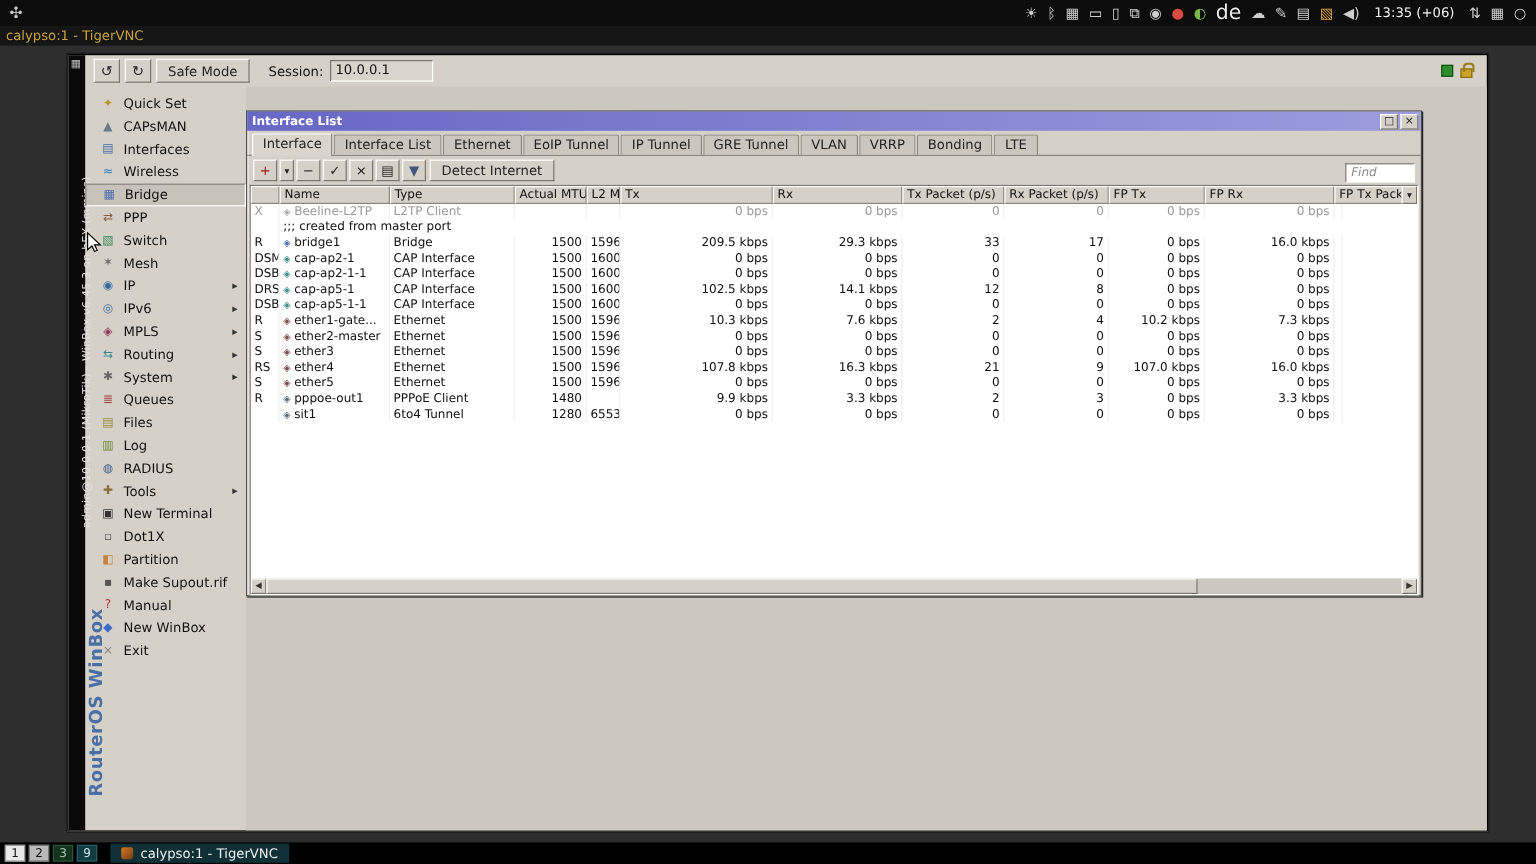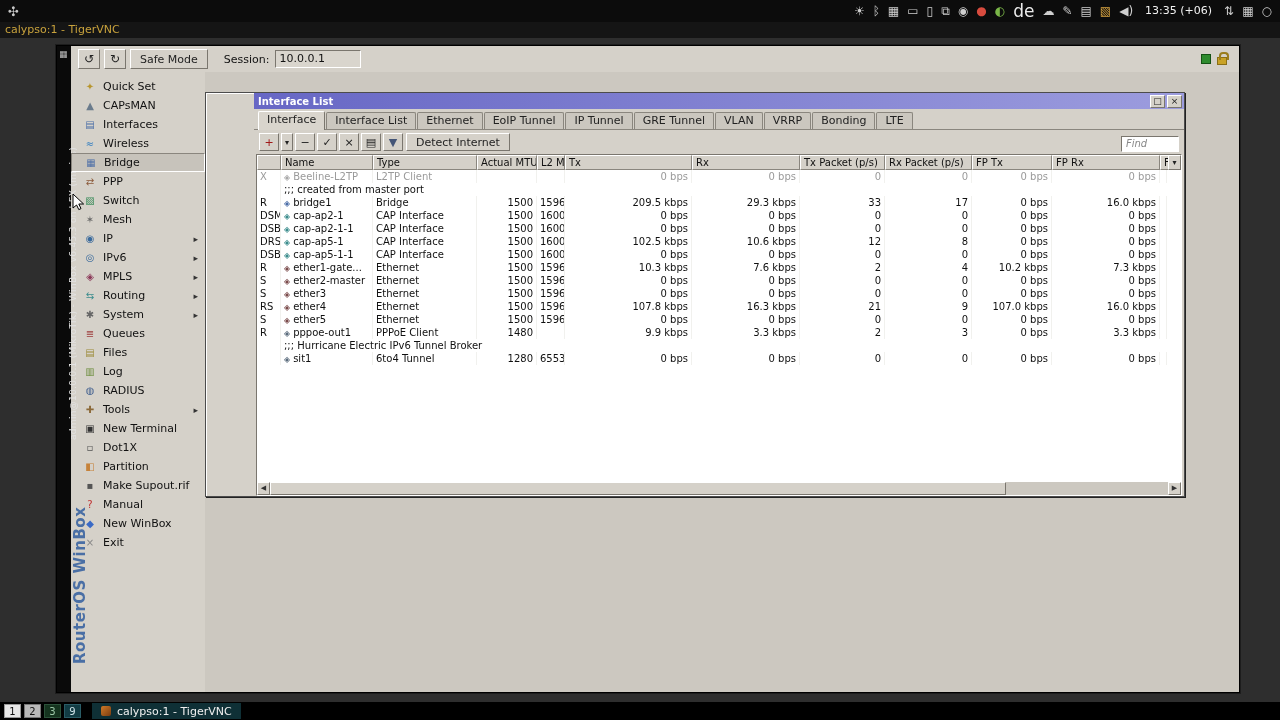--- a/index.html
+++ b/index.html
@@ -58,7 +58,7 @@
   
   .iface-window { position:absolute; left:0; top:20px; width:980px; height:405px; background:#d5d1c9;
                   border:1px solid #4c4c4c; box-shadow:1px 1px 0 #222, inset 1px 1px 0 #fff;
-                  display:flex; flex-direction:column;padding-left:48px; }
+                  display:flex; flex-direction:column; }
   .iface-titlebar { height:16px; flex:none; background:linear-gradient(90deg,#6767c5,#9c9cde);
                     display:flex; align-items:center; padding:0 2px 0 4px; }
   .iface-title { color:#fff; font-size:10px; font-weight:bold; flex:1; }

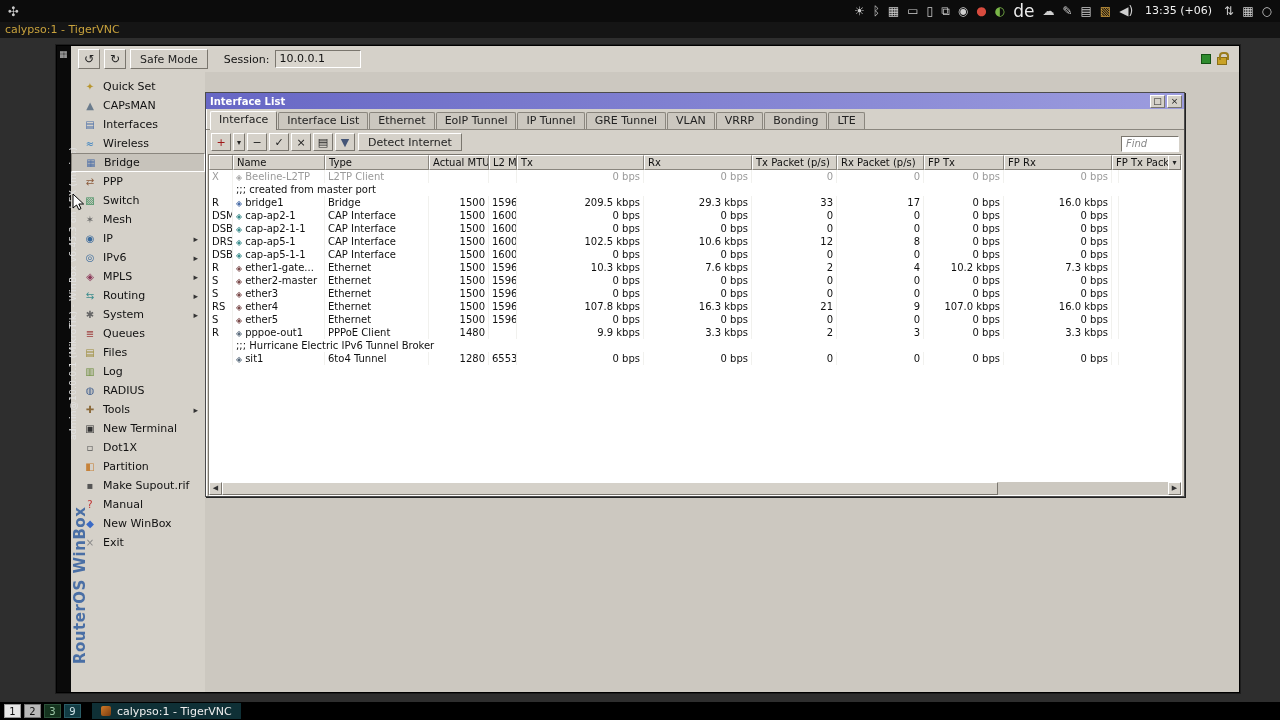--- a/index.html
+++ b/index.html
@@ -415,7 +415,7 @@
                     <div class="cell num c-amtu">1500</div>
                     <div class="cell num c-l2">1600</div>
                     <div class="cell num c-tx">102.5 kbps</div>
-                    <div class="cell num c-rx">10.6 kbps</div>
+                    <div class="cell num c-rx">14.1 kbps</div>
                     <div class="cell num c-txp">12</div>
                     <div class="cell num c-rxp">8</div>
                     <div class="cell num c-fptx">0 bps</div>

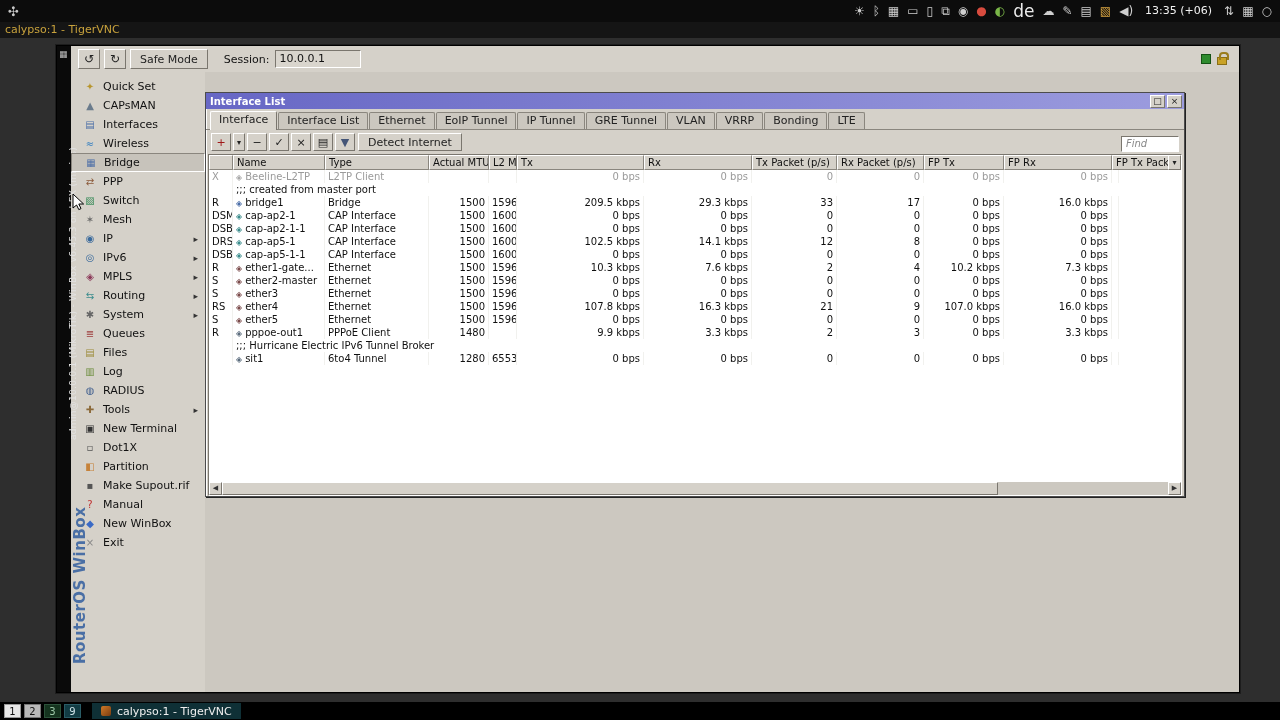--- a/index.html
+++ b/index.html
@@ -520,10 +520,6 @@
                     <div class="cell num c-fprx">3.3 kbps</div>
                     <div class="cell num c-fpp"></div>
                   </div>
-                  <div class="trow comment-row">
-                    <div class="cell c-flag"></div>
-                    <div class="comment-text">;;; Hurricane Electric IPv6 Tunnel Broker</div>
-                  </div>
                   <div class="trow">
                     <div class="cell c-flag"></div>
                     <div class="cell c-name"><span class="iface-icon" style="color: rgb(90, 107, 124);">◈</span>sit1</div>

